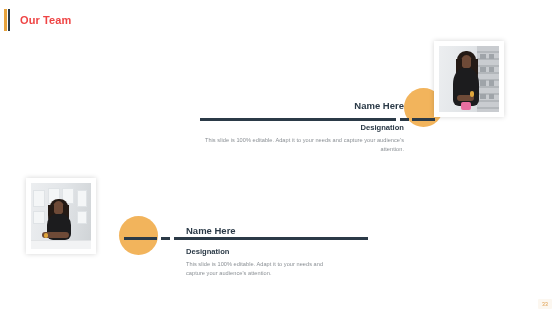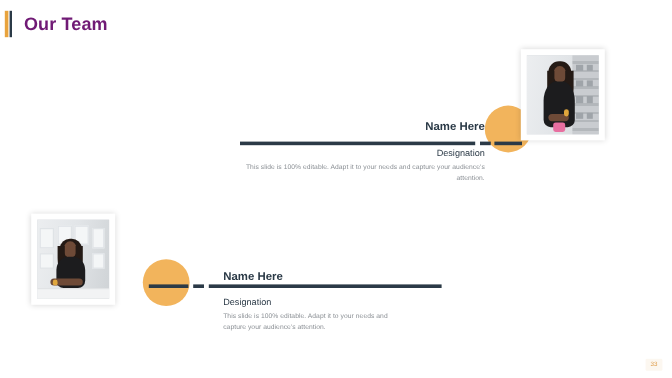--- a/index.html
+++ b/index.html
@@ -35,9 +35,9 @@
     background:#2B3A47;
   }
   .page-title {
-    font-size:15px;
+    font-size:11px;
     font-weight:bold;
-    color:#701a75;
+    color:#ef4444;
     letter-spacing:0.1px;
     white-space:nowrap;
   }

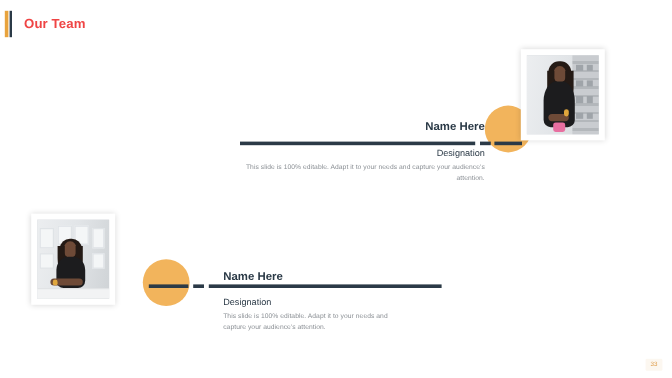--- a/index.html
+++ b/index.html
@@ -124,7 +124,7 @@
   #entry-1 .name { padding-right:0px; }
   .desig {
     font-size:7.6px;
-    font-weight:normal;
+    font-weight:bold;
     color:#2B3A47;
     line-height:11px;
   }

